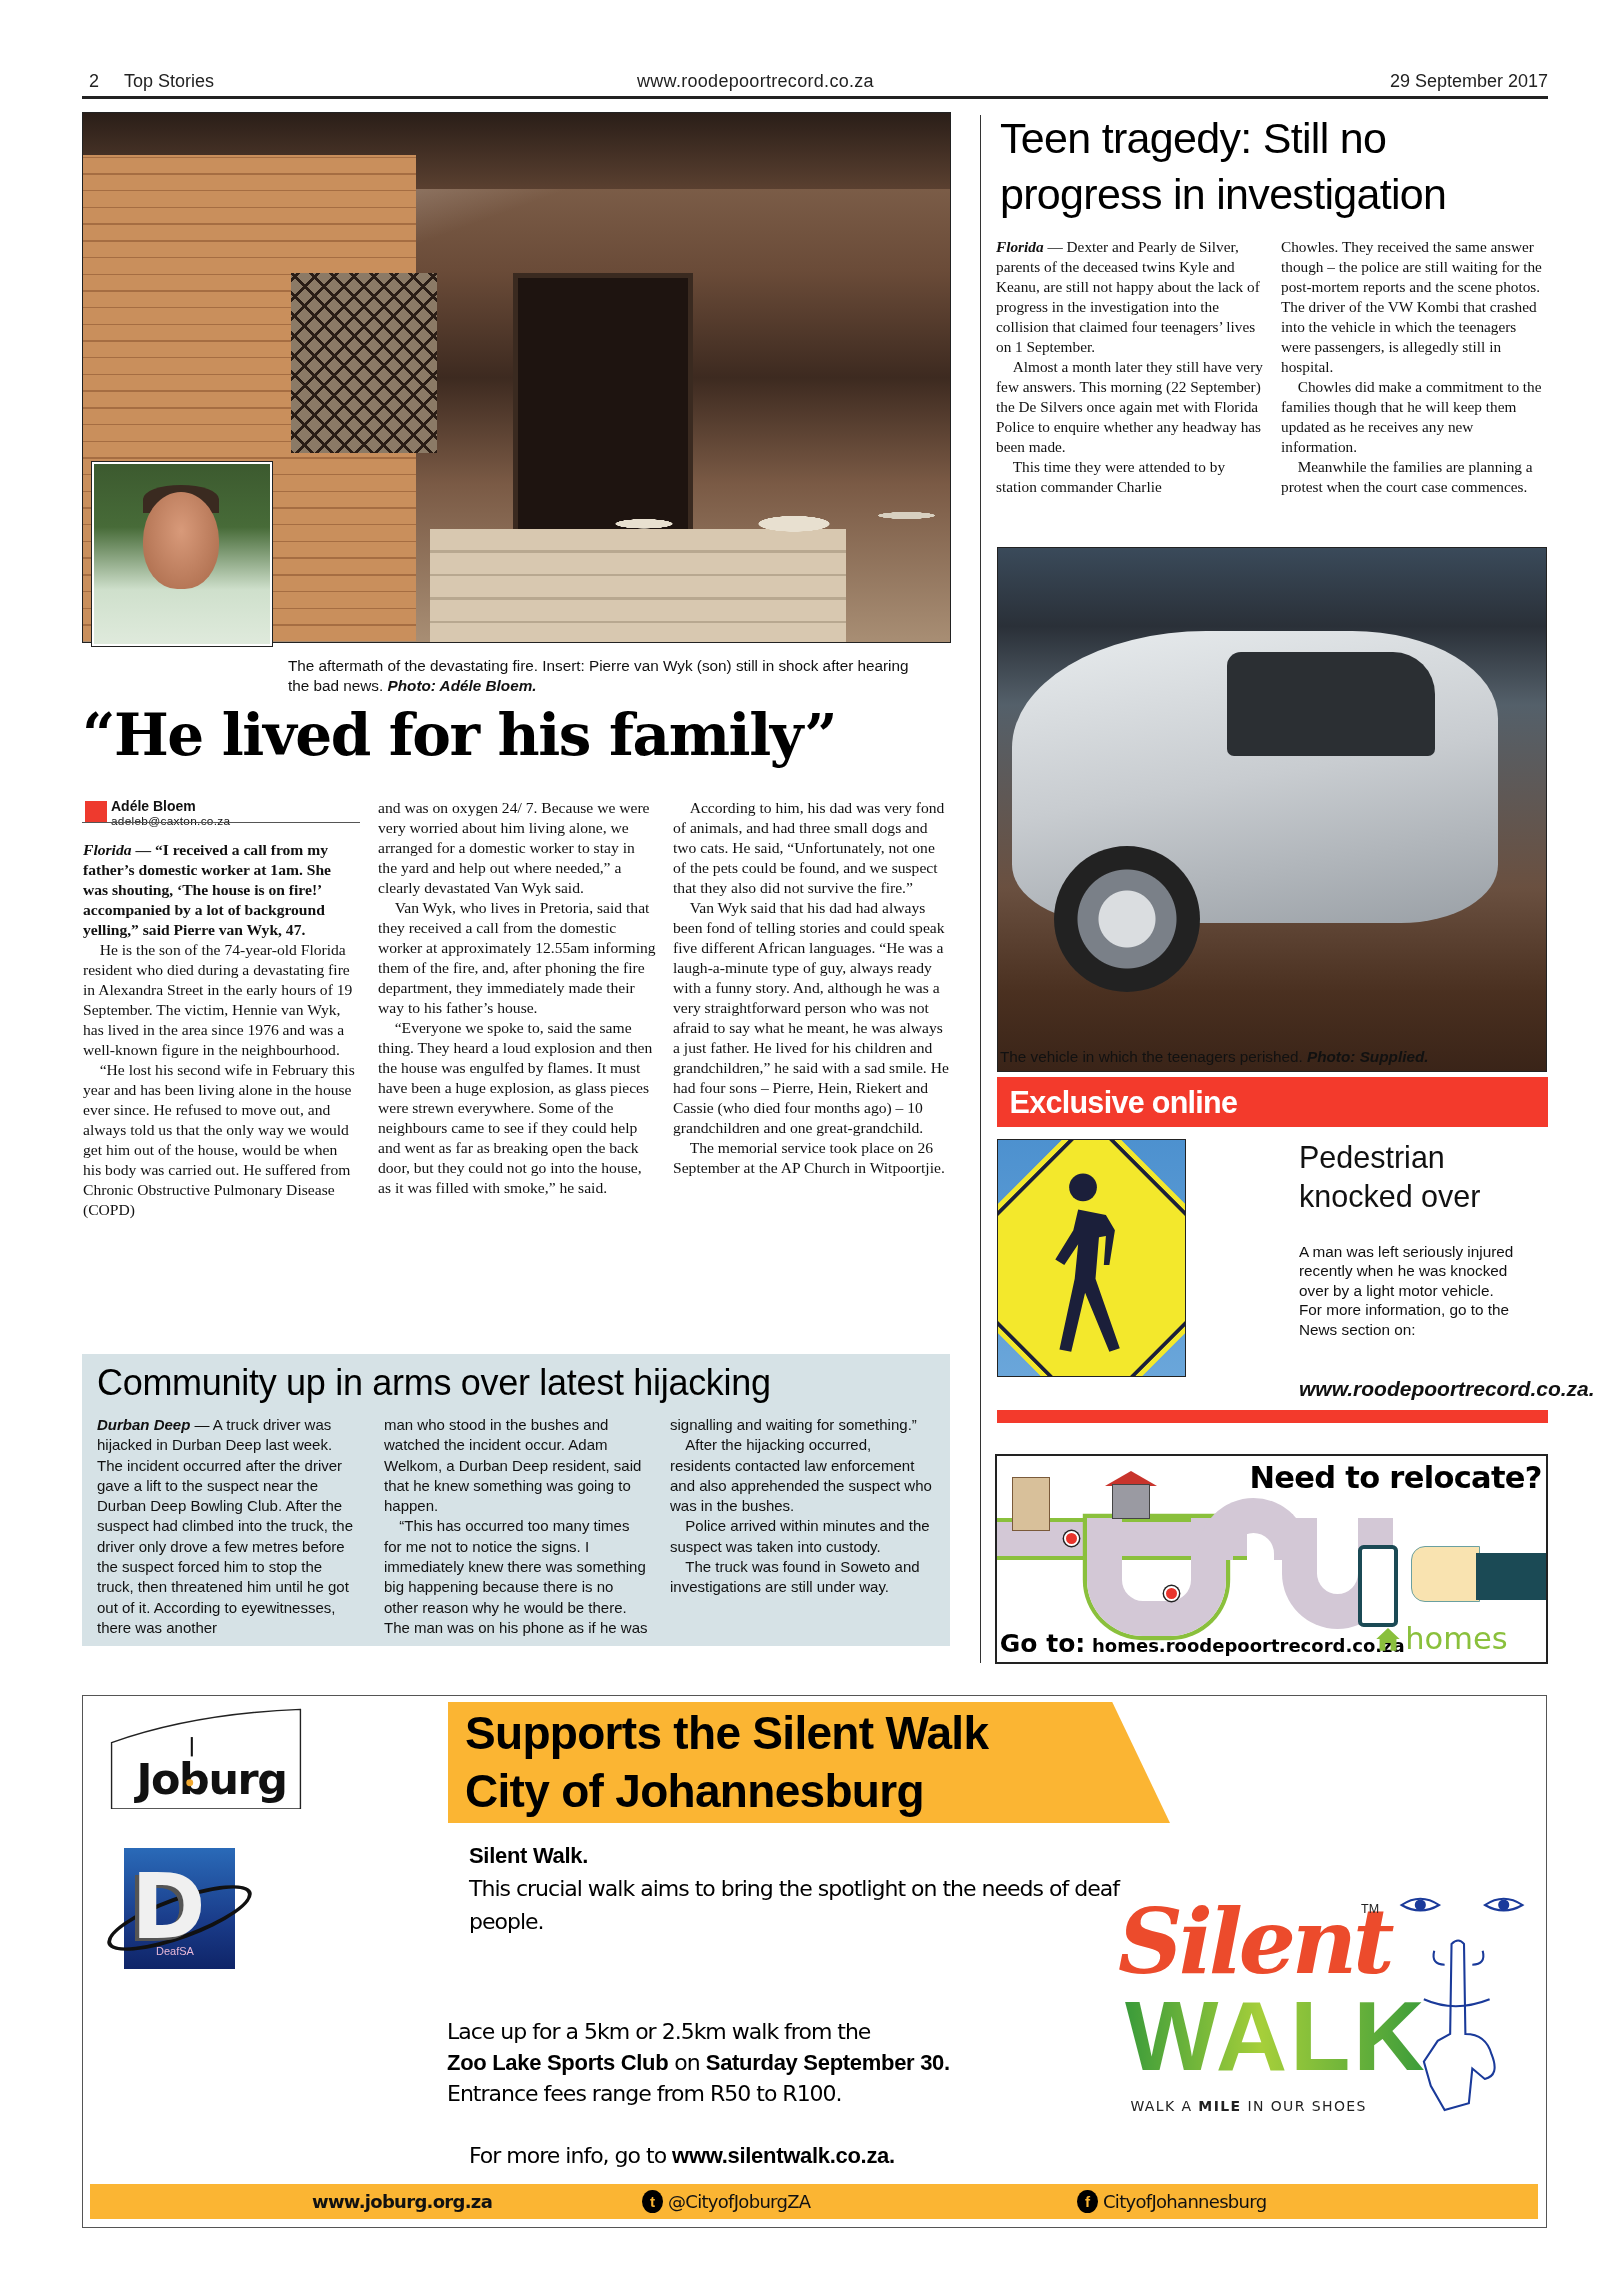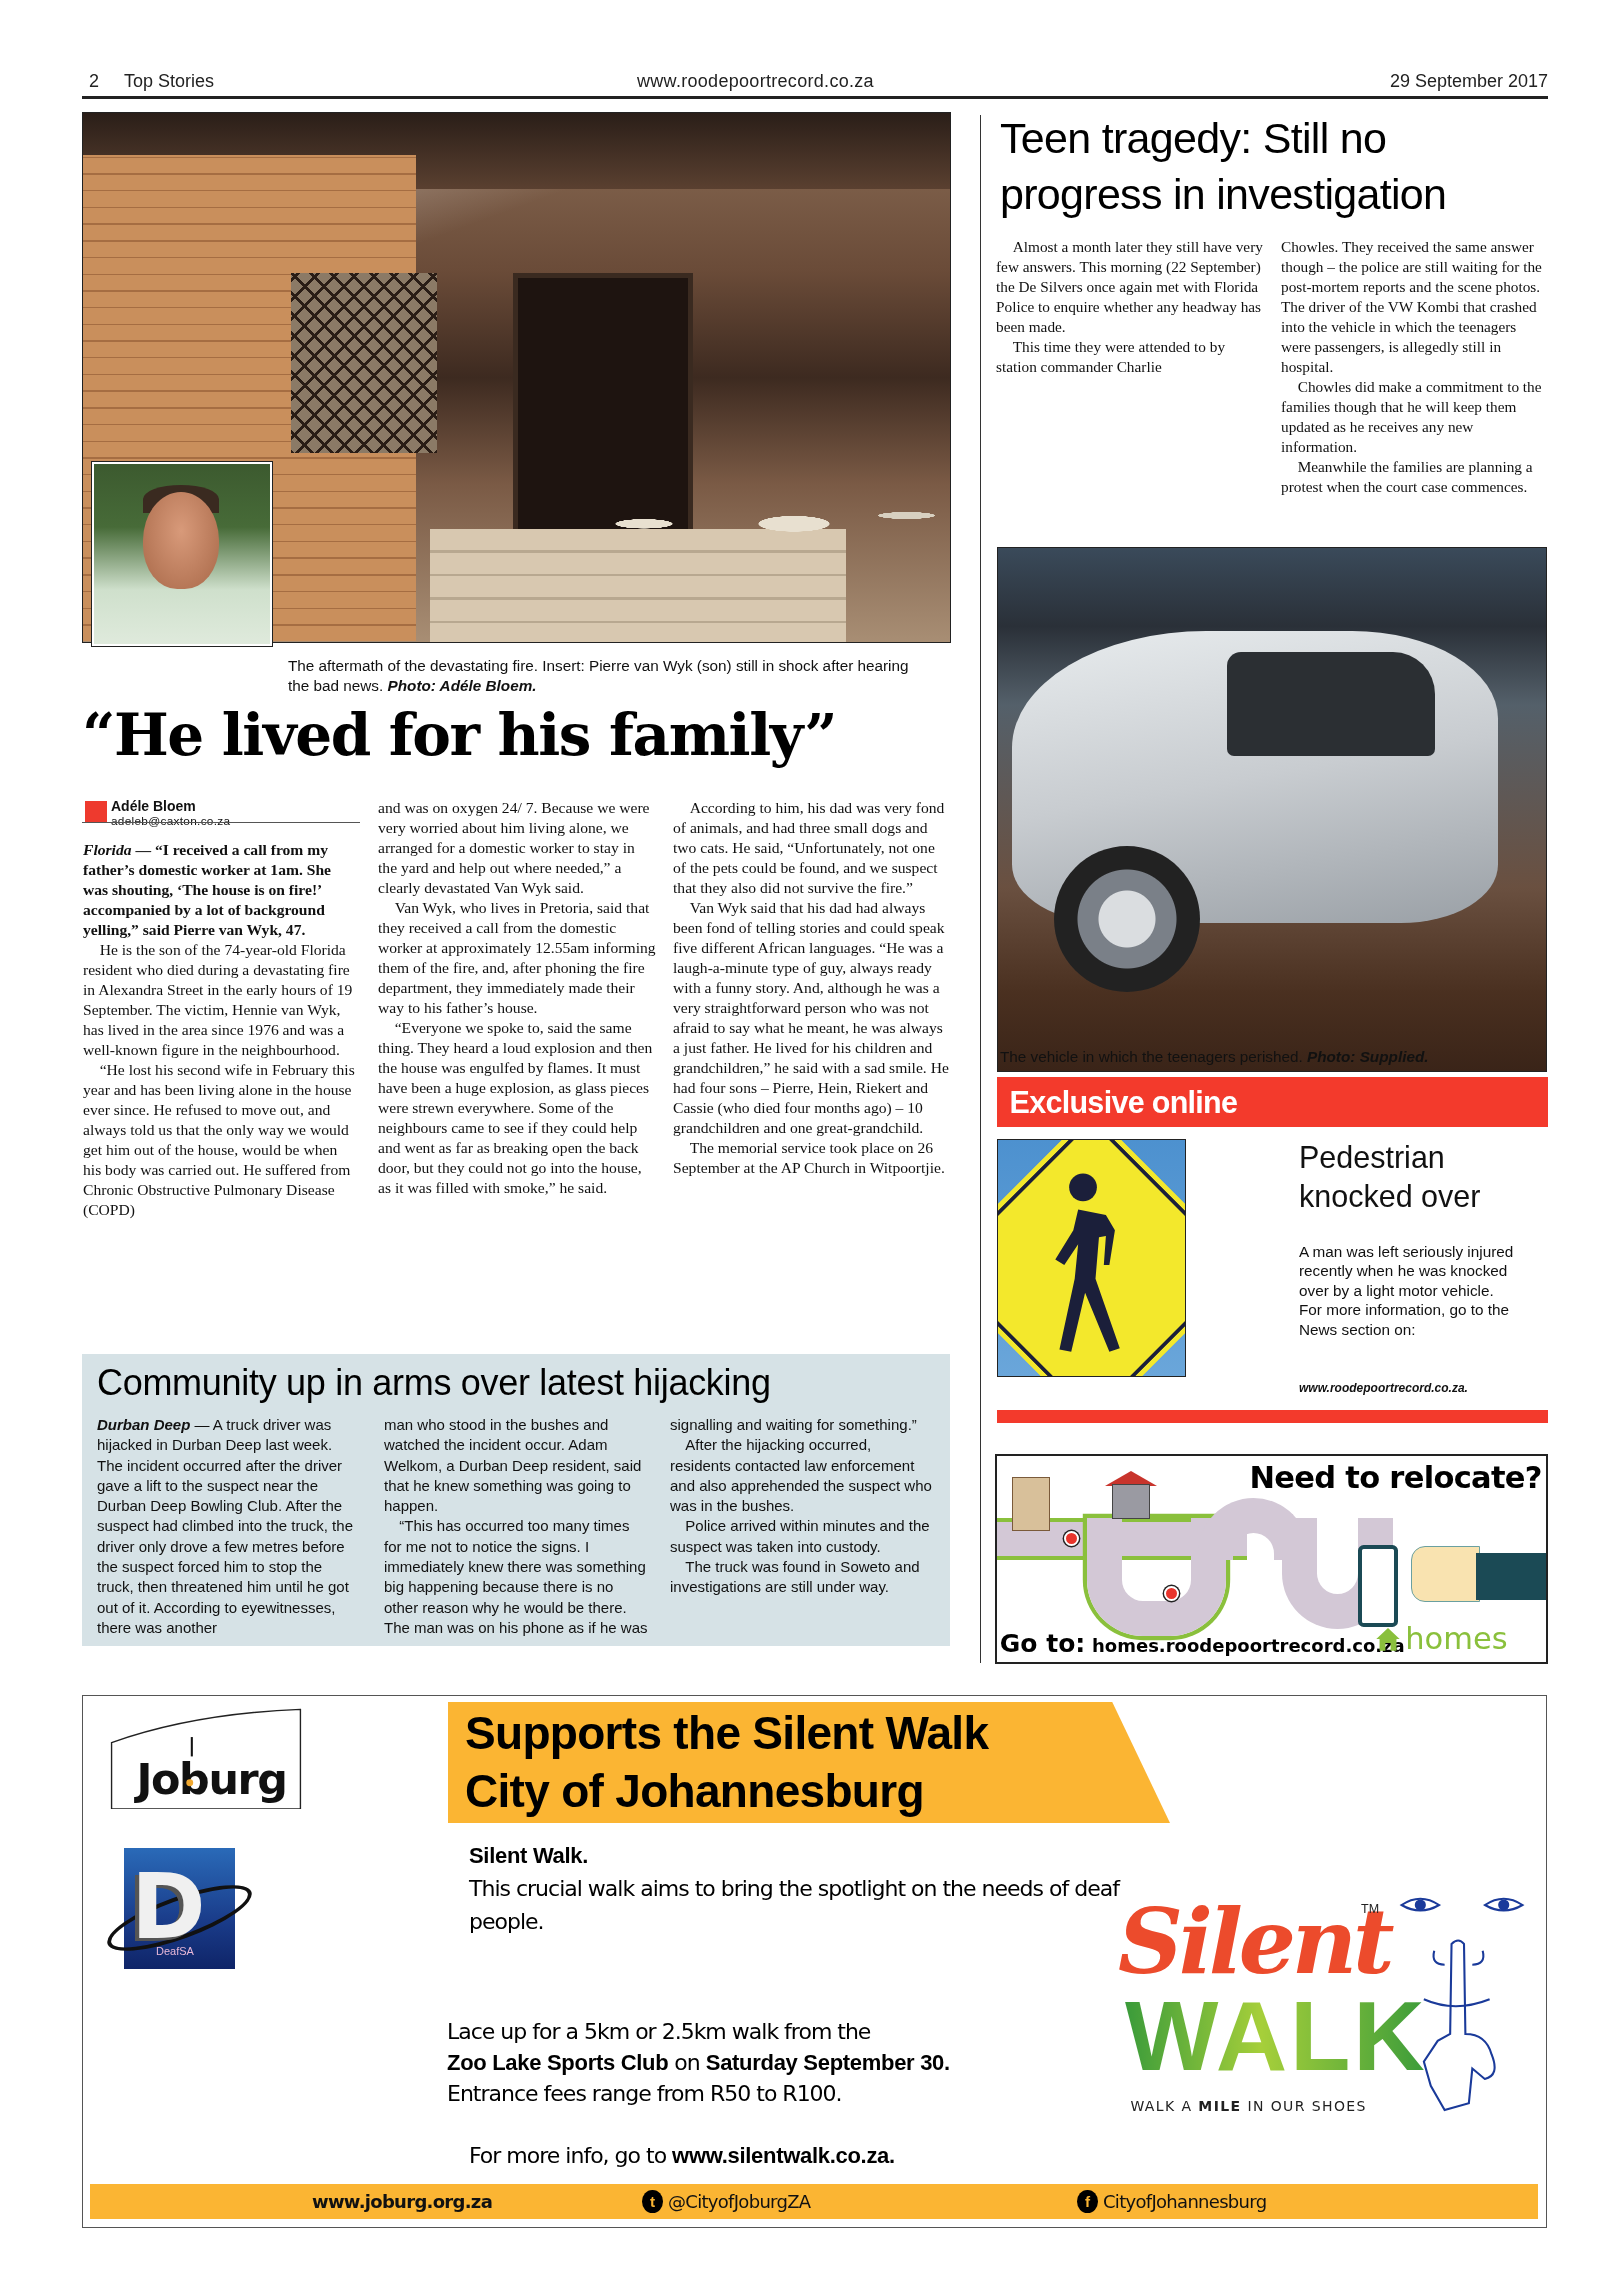--- a/index.html
+++ b/index.html
@@ -225,6 +225,7 @@
 
 <div class="abs teen-headline">Teen tragedy: Still no progress in investigation</div>
 <div class="abs col teen-c1">
+  <p class="lead"><b><i>Florida</i></b> <span>— Dexter and Pearly de Silver, parents of the deceased twins Kyle and Keanu, are still not happy about the lack of progress in the investigation into the collision that claimed four teenagers’ lives on 1 September.</span></p>
   <p>Almost a month later they still have very few answers. This morning (22 September) the De Silvers once again met with Florida Police to enquire whether any headway has been made.</p>
   <p>This time they were attended to by station commander Charlie</p>
 </div>

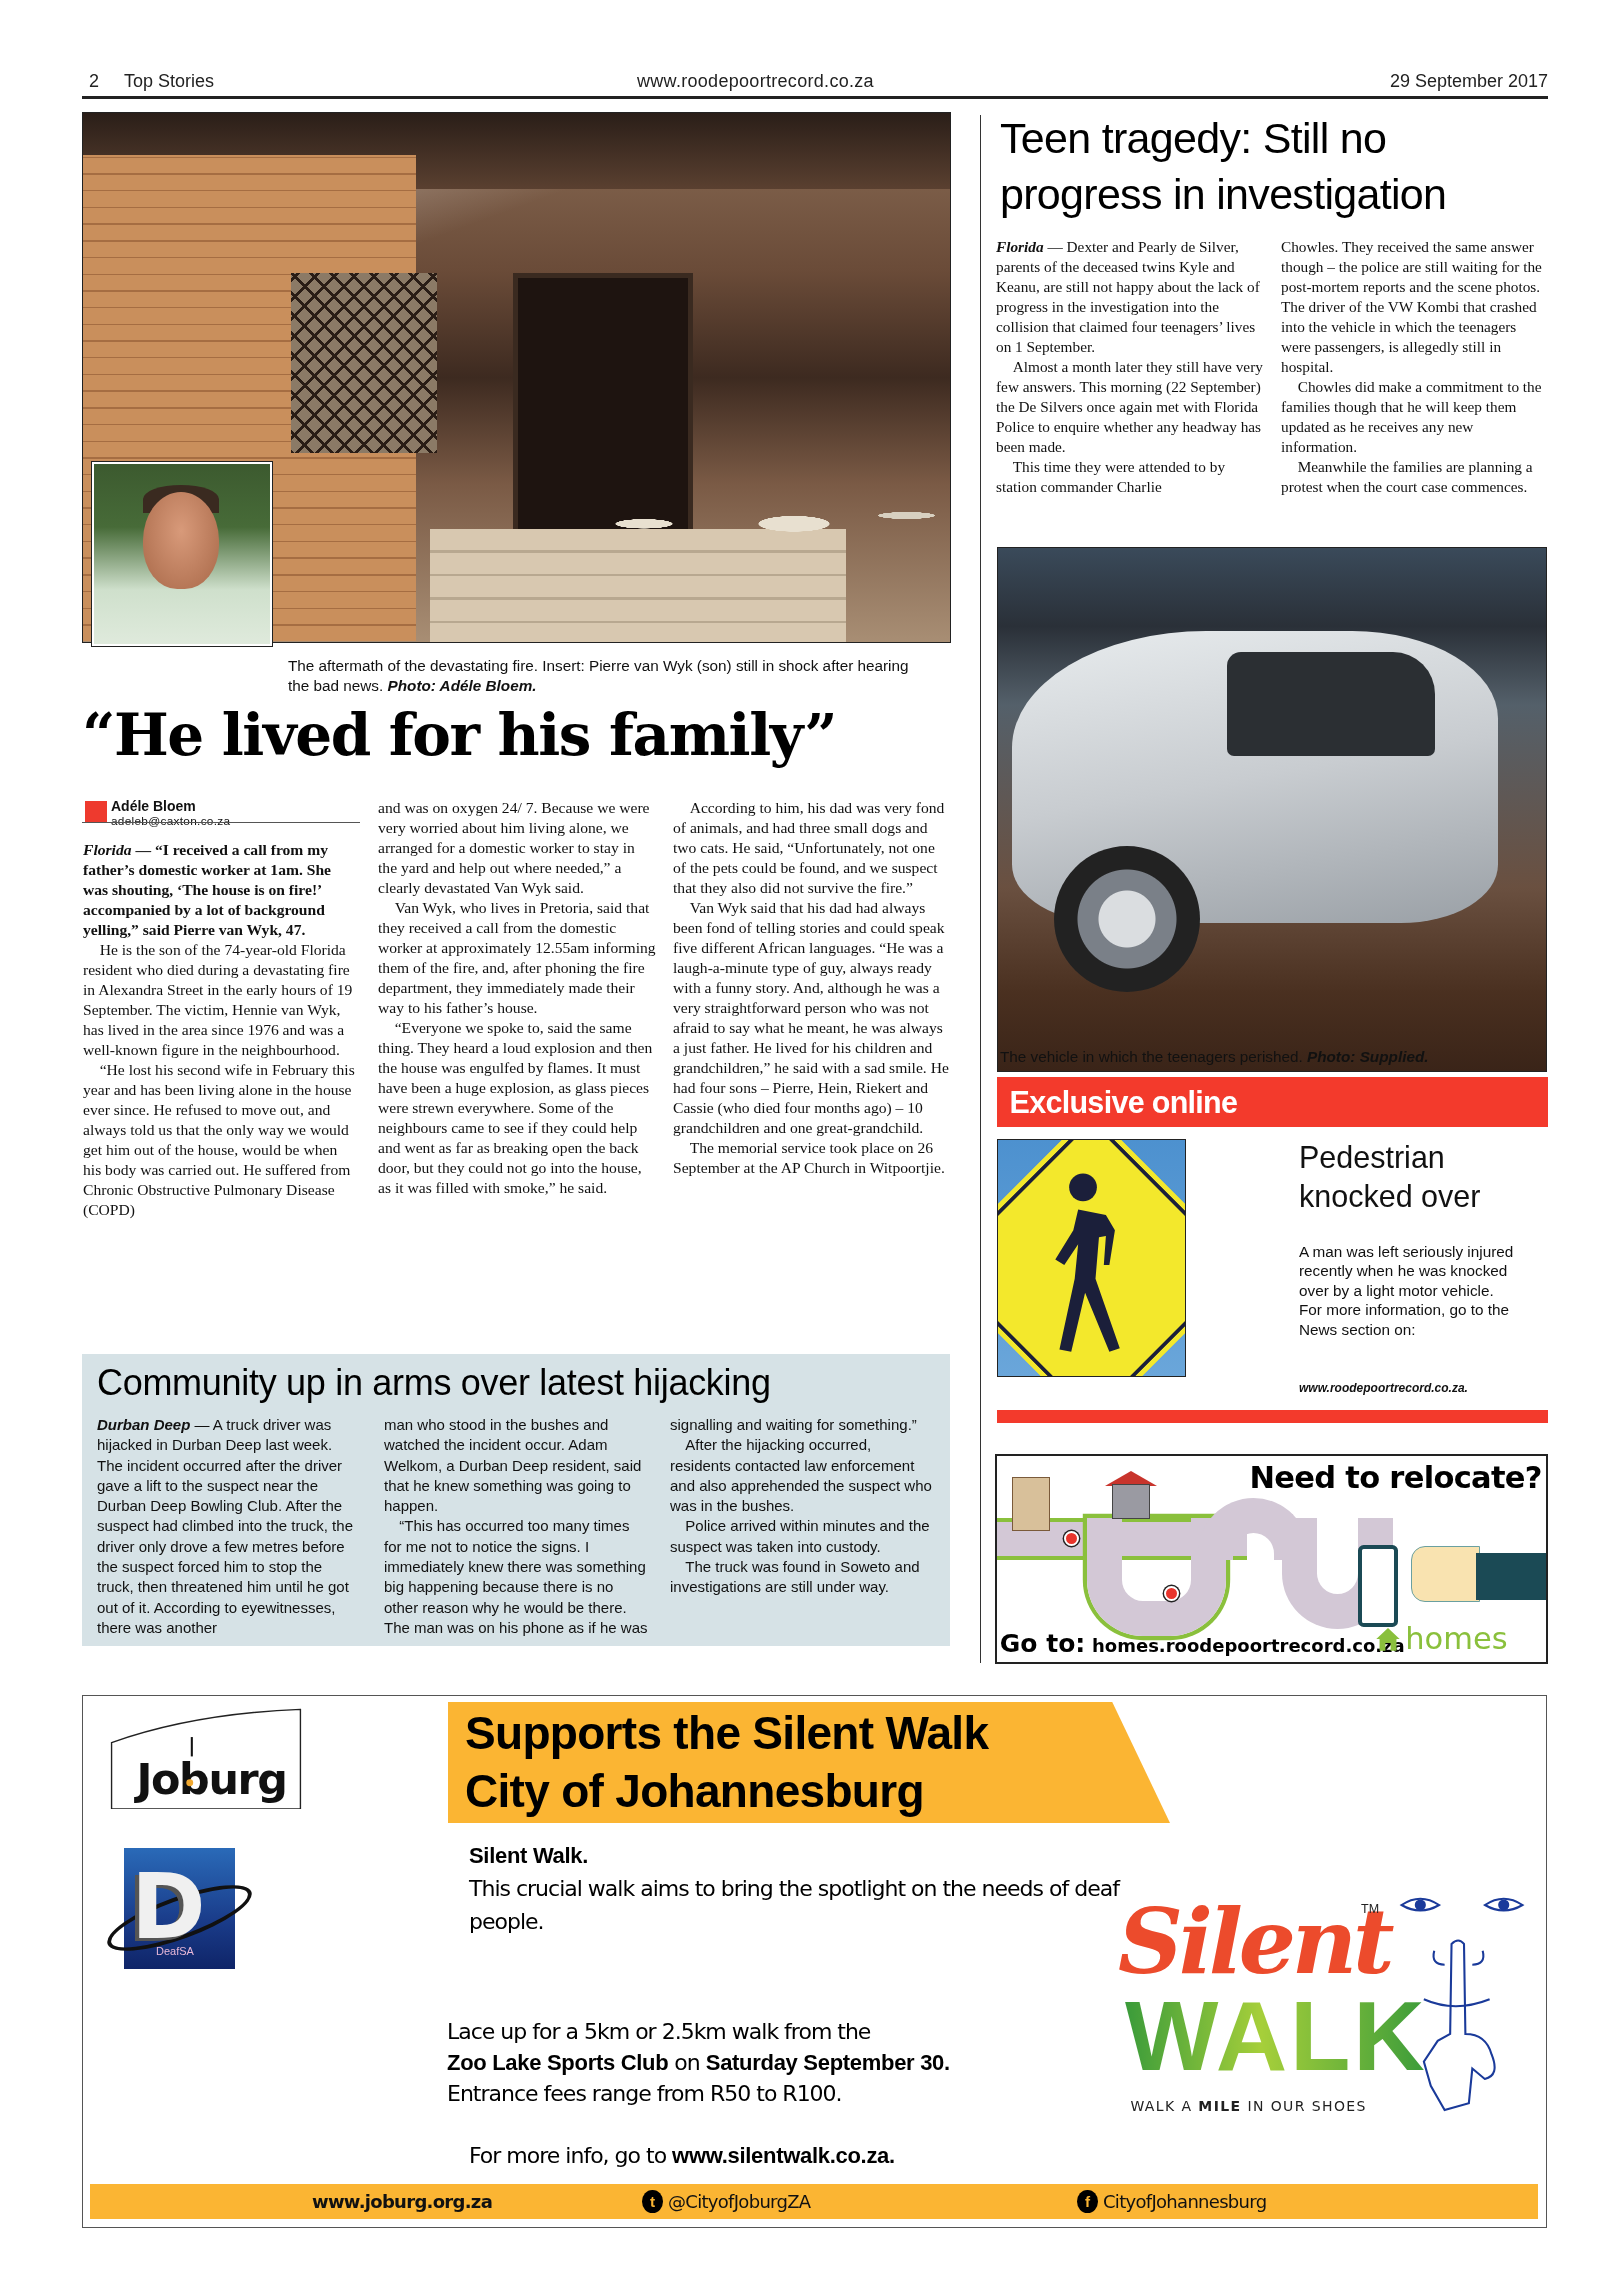--- a/index.html
+++ b/index.html
@@ -99,7 +99,7 @@
 
   .ped-title { left: 1299px; top: 1138px; width: 243px; font-family: "Liberation Sans", sans-serif; font-size: 30.5px; line-height: 39px; color: #111; }
   .ped-body { left: 1299px; top: 1242px; width: 236px; font-family: "Liberation Sans", sans-serif; font-size: 15.3px; line-height: 19.4px; color: #111; }
-  .ped-link { left: 1299px; top: 1340px; width: 236px; font-family: "Liberation Sans", sans-serif; font-weight: bold; font-style: italic; font-size: 12px; line-height: 19.4px; }
+  .ped-link { left: 1299px; top: 1340px; width: 236px; font-family: "Liberation Sans", sans-serif; font-weight: bold; font-style: italic; font-size: 21px; line-height: 19.4px; }
 
   .excl-bottom-bar { left: 997px; top: 1390px; width: 551px; height: 12.5px; background: #f33a2c; }
 

